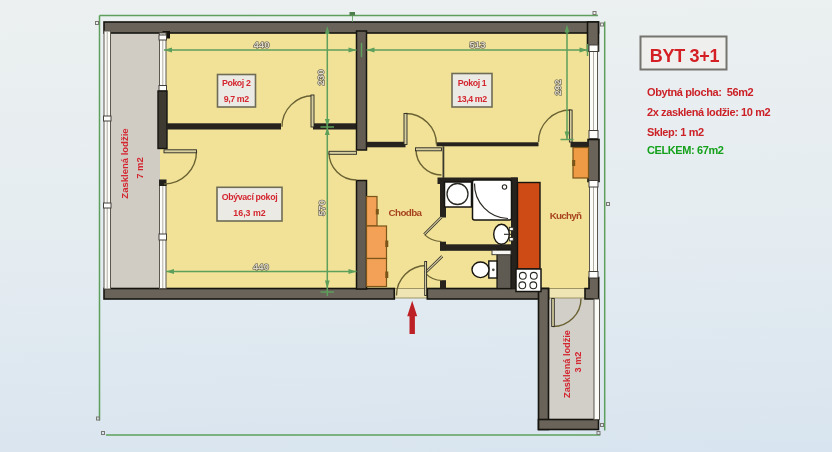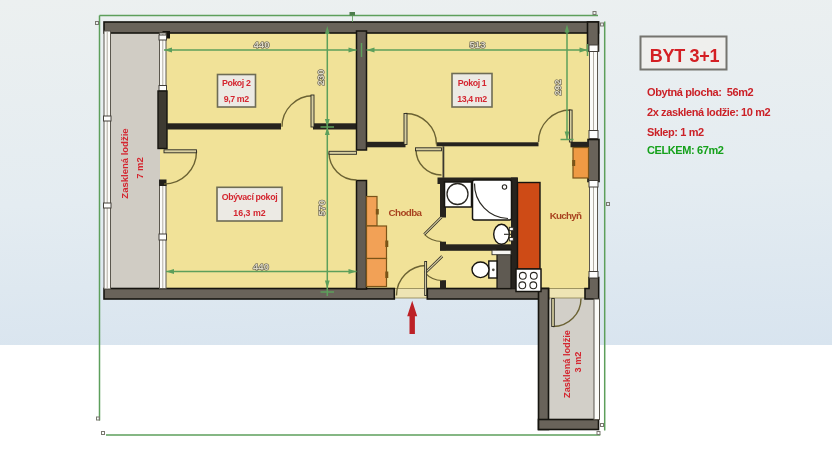--- a/index.html
+++ b/index.html
@@ -4,7 +4,7 @@
 <style>
 html,body{margin:0;padding:0;}
 body{width:832px;height:452px;overflow:hidden;font-family:"Liberation Sans",sans-serif;}
-#page{width:832px;height:345px;background:linear-gradient(178deg,#ecf0f0 0%,#e4ecf1 55%,#d8e4ef 100%);}
+#page{width:832px;height:452px;background:linear-gradient(178deg,#ecf0f0 0%,#e4ecf1 55%,#d8e4ef 100%);}
 svg{display:block;}
 </style>
 </head>

